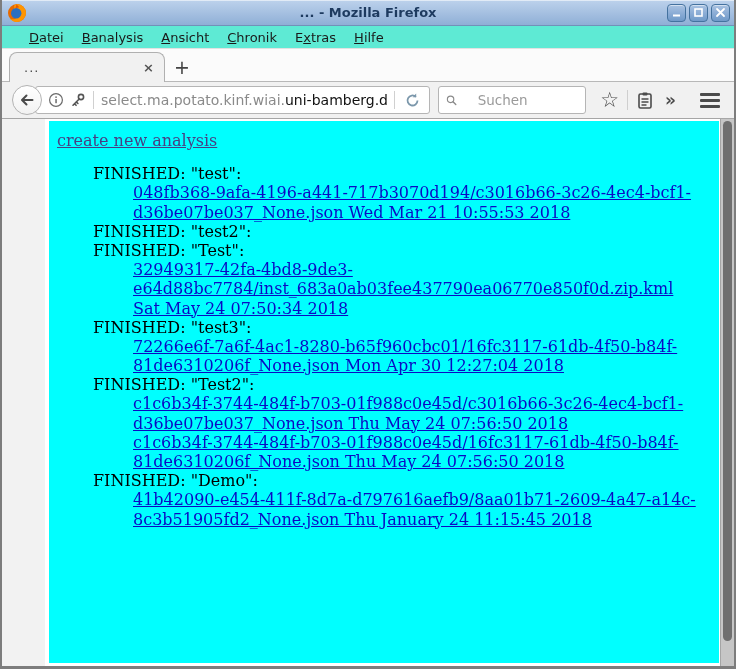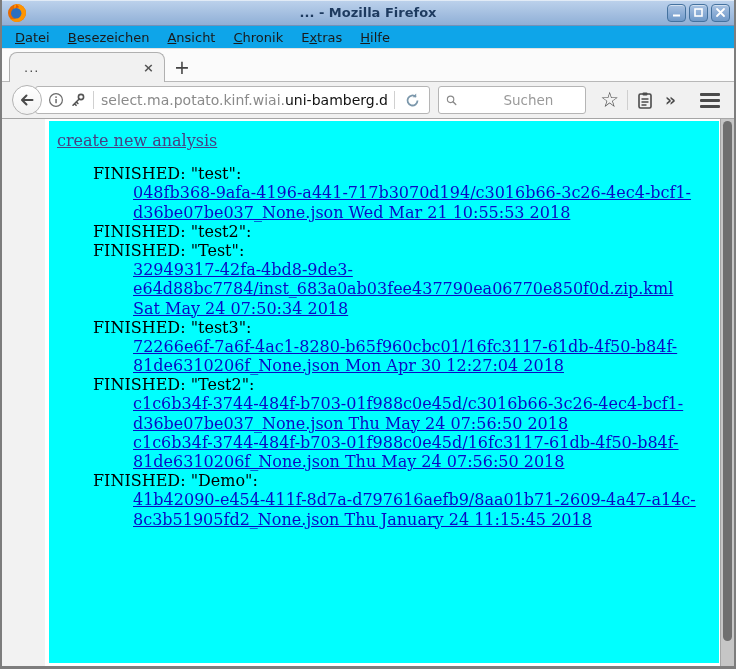--- a/index.html
+++ b/index.html
@@ -47,9 +47,9 @@
   
   .menubar {
     height: 23px; flex: 0 0 23px;
-    background: #0ea5e9;
-    display: flex; align-items: center;
-    padding-left: 4px;
+    background: #5eead4;
+    display: flex; align-items: center;
+    padding-left: 18px;
     border-bottom: 1px solid #e2e2e2;
     text-align: center;
   }

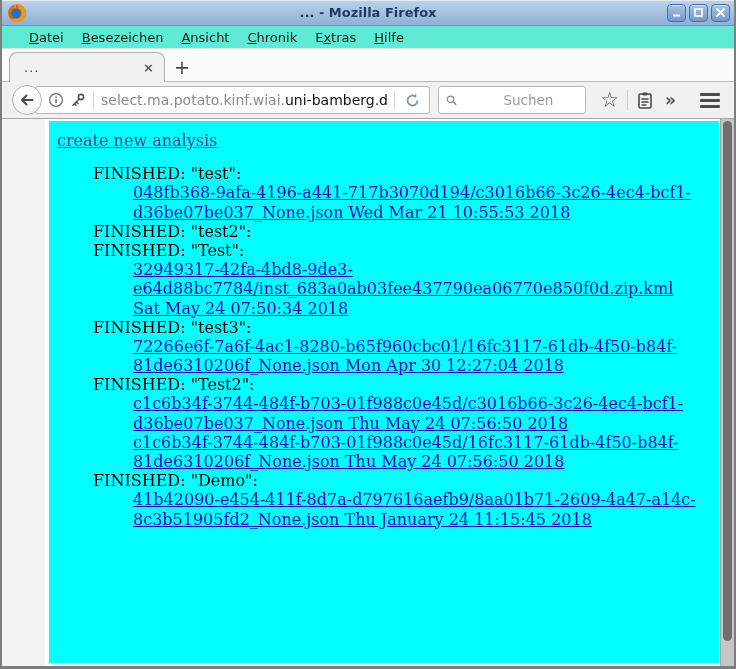--- a/index.html
+++ b/index.html
@@ -211,7 +211,7 @@
 
   <div class="menubar">
     <span class="menu-item"><span></span><span class="accel">D</span><span>atei</span></span>
-    <span class="menu-item"><span></span><span class="accel">B</span><span>esezeichen</span></span>
+    <span class="menu-item"><span></span><span class="accel">B</span><span>analysis</span></span>
     <span class="menu-item"><span></span><span class="accel">A</span><span>nsicht</span></span>
     <span class="menu-item"><span></span><span class="accel">C</span><span>hronik</span></span>
     <span class="menu-item"><span>E</span><span class="accel">x</span><span>tras</span></span>

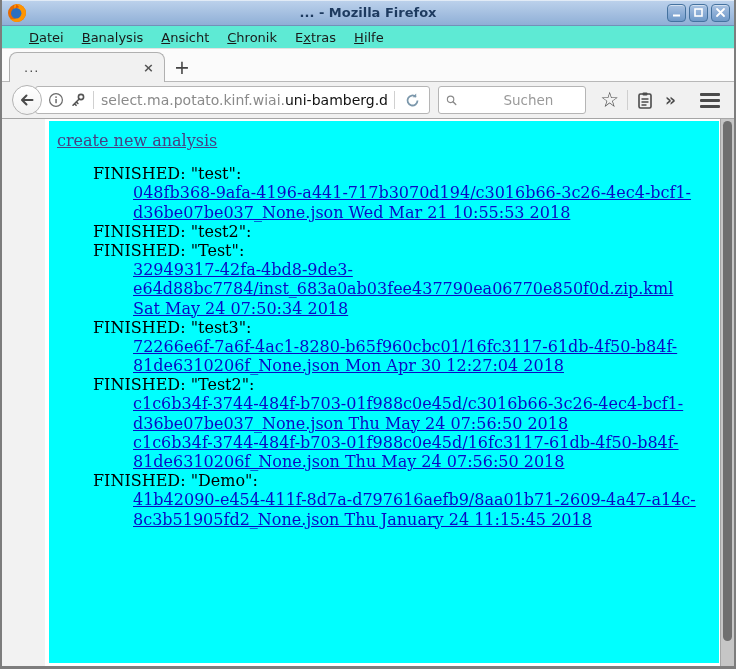--- a/index.html
+++ b/index.html
@@ -123,7 +123,7 @@
   .searchbox input {
     border: none; outline: none; width: 100%;
     font-size: 13.5px; color: #3c3c3c; background: transparent;
-    font-family: "DejaVu Sans", sans-serif; margin-left: 20px; text-align: center;
+    font-family: "DejaVu Sans", sans-serif; margin-left: 20px;
   }
   .searchbox input::placeholder { color: #9a9a9a; opacity: 1; }
   .nav-icon-btn {

